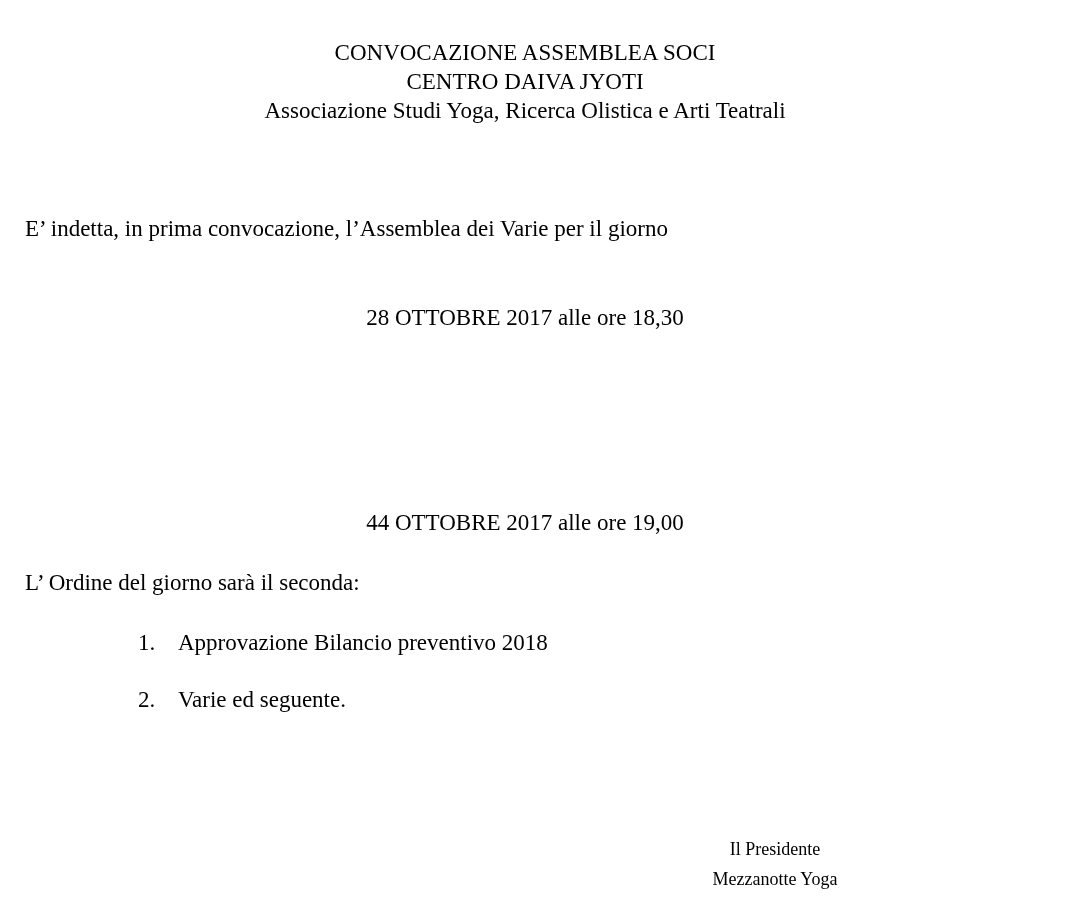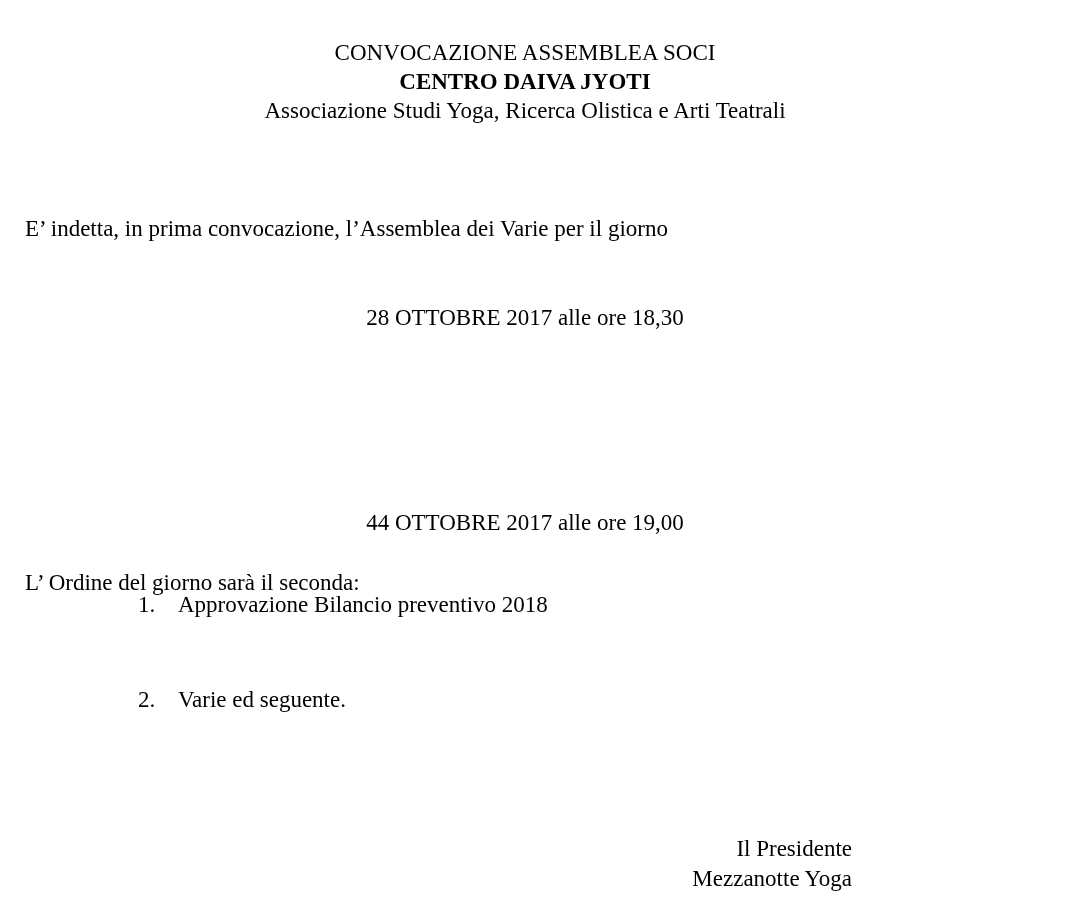--- a/index.html
+++ b/index.html
@@ -70,7 +70,7 @@
 <div>
 
   <div class="header-line" style="top:38px;">CONVOCAZIONE ASSEMBLEA SOCI</div>
-  <div class="header-line" style="top:67px;font-weight:bold;">CENTRO DAIVA JYOTI</div>
+  <div class="header-line" style="top:67px;">CENTRO DAIVA JYOTI</div>
   <div class="header-line" style="top:96px;">Associazione Studi Yoga, Ricerca Olistica e Arti Teatrali</div>
 
   <div class="abs" style="left:25px; top:216px;">E’ indetta, in prima convocazione, l’Assemblea dei Varie per il giorno</div>

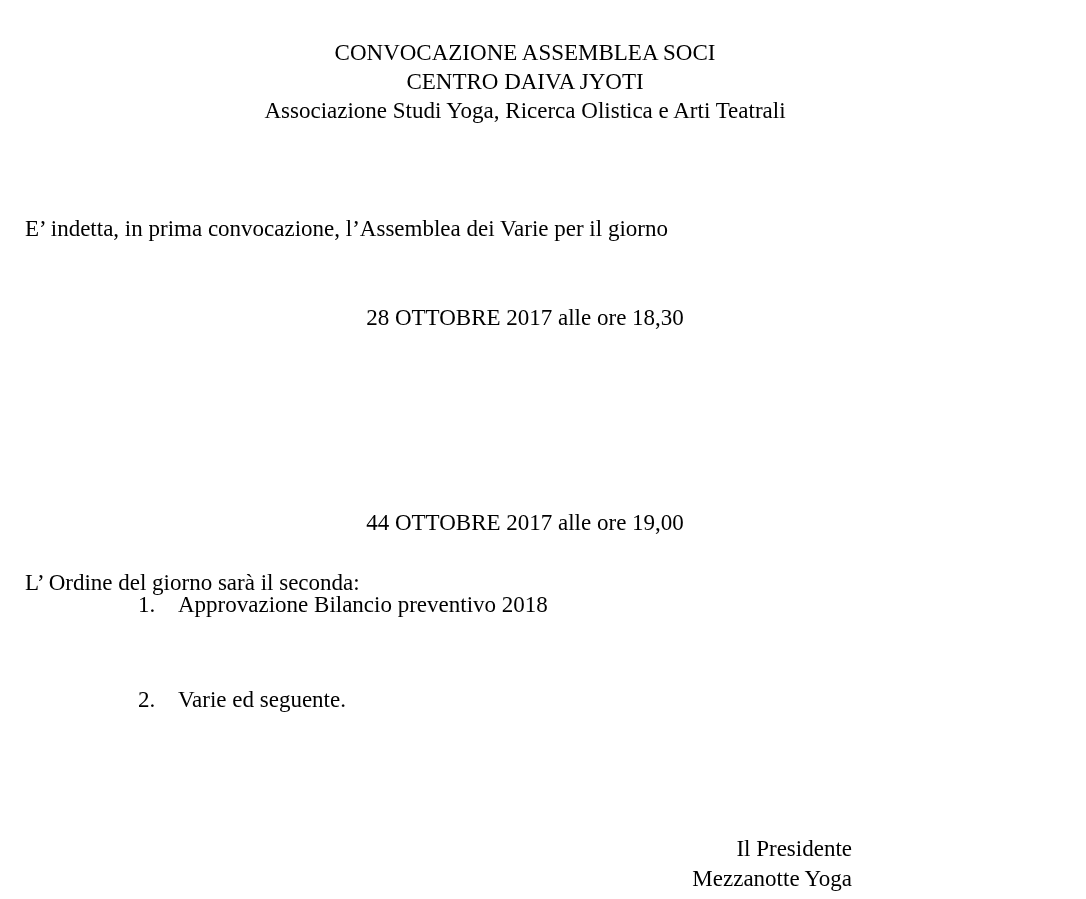--- a/index.html
+++ b/index.html
@@ -84,7 +84,7 @@
 
   <div class="abs" style="left:25px; top:570px;">L’ Ordine del giorno sarà il seconda:</div>
 
-  <div class="list-item" style="top:592px;">
+  <div class="list-item" style="top:630px;">
     <span class="list-num">1.</span><span>Approvazione Bilancio preventivo 2018</span>
   </div>
 

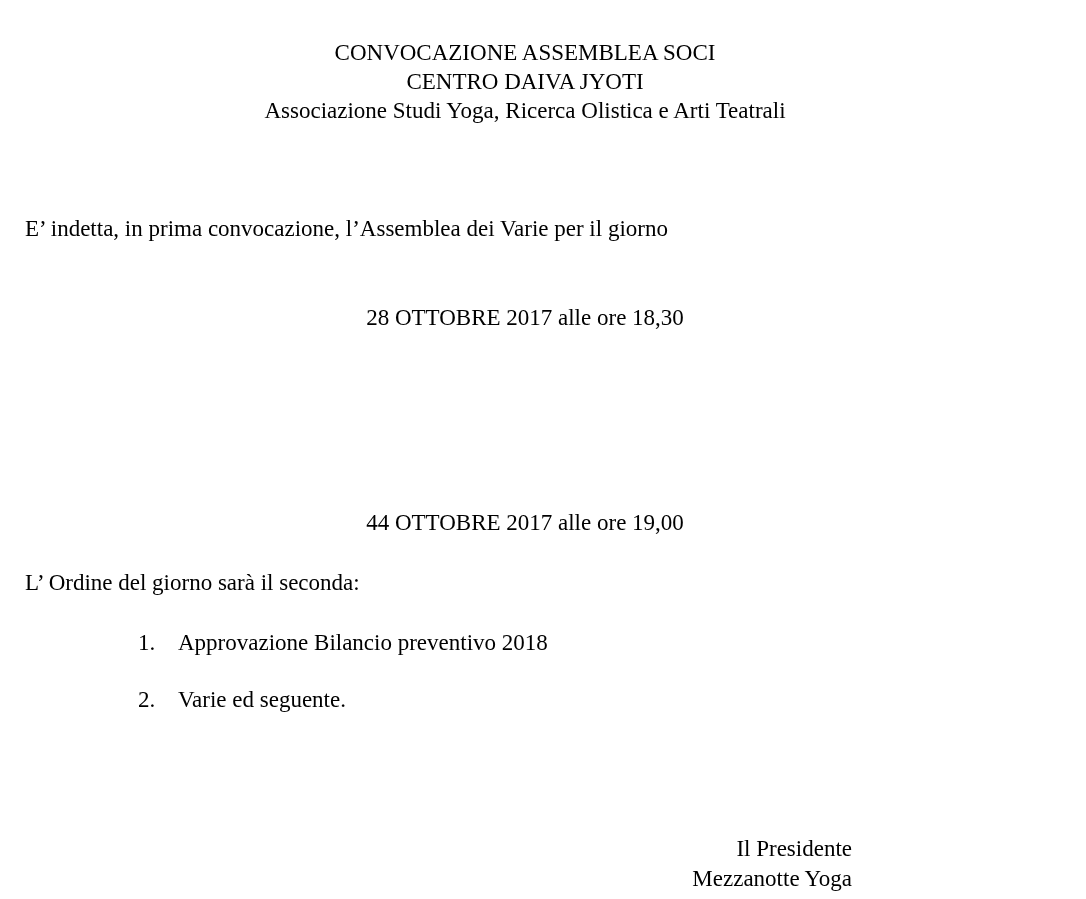--- a/index.html
+++ b/index.html
@@ -57,10 +57,10 @@
     }
     .sig {
       position: absolute;
-      left: 612px;
+      left: 655px;
       width: 240px;
-      text-align: right;
-      font-size: 23px;
+      text-align: center;
+      font-size: 18px;
       line-height: 30px;
     }
   </style>

